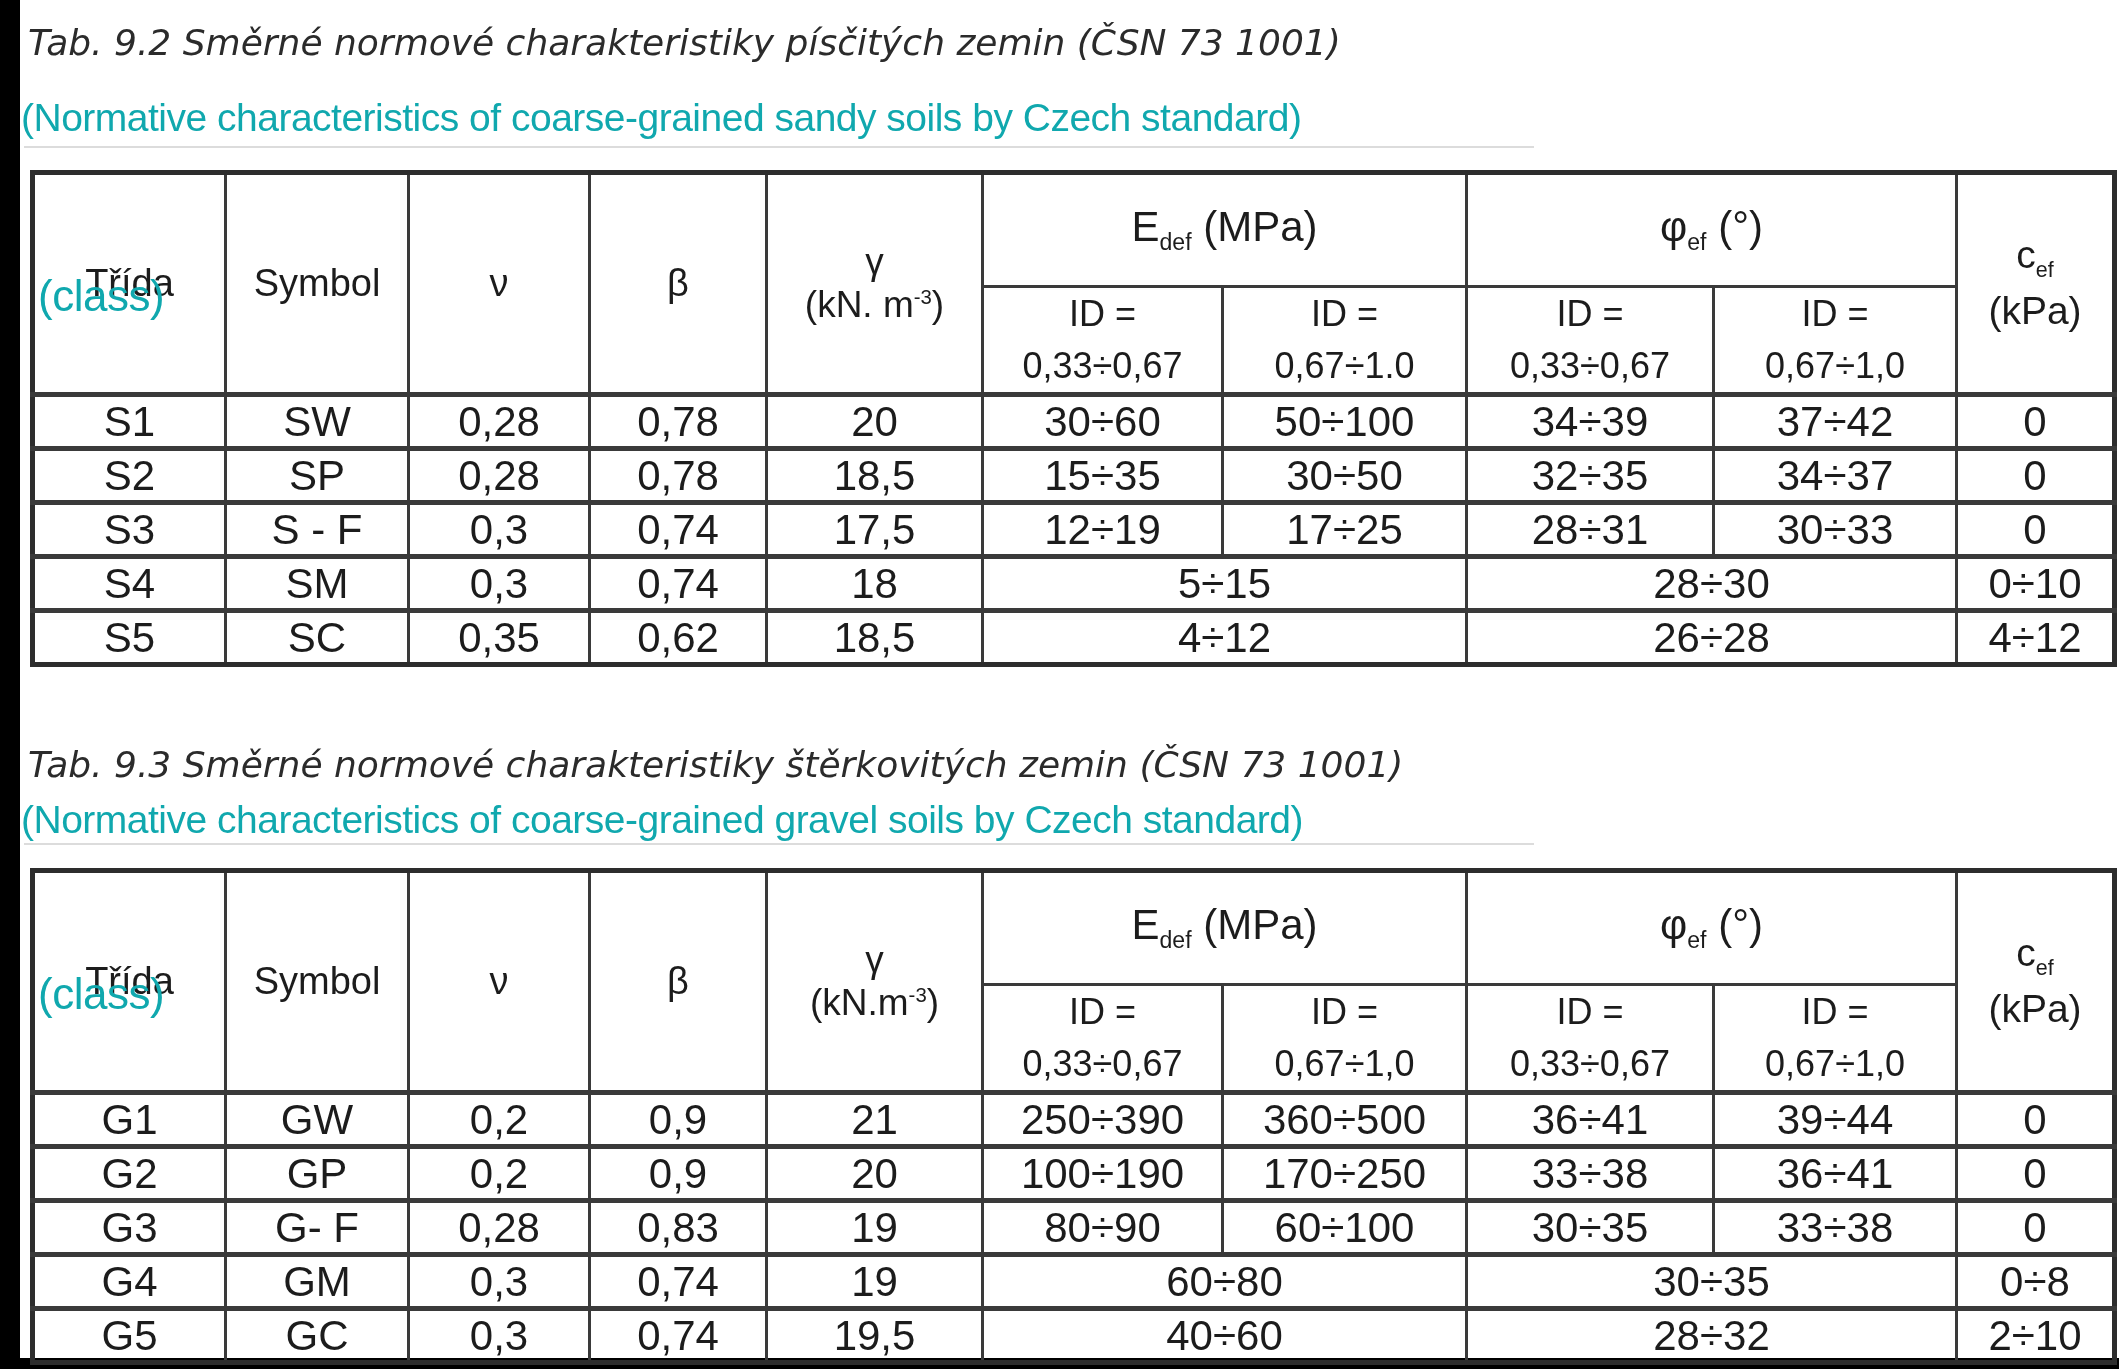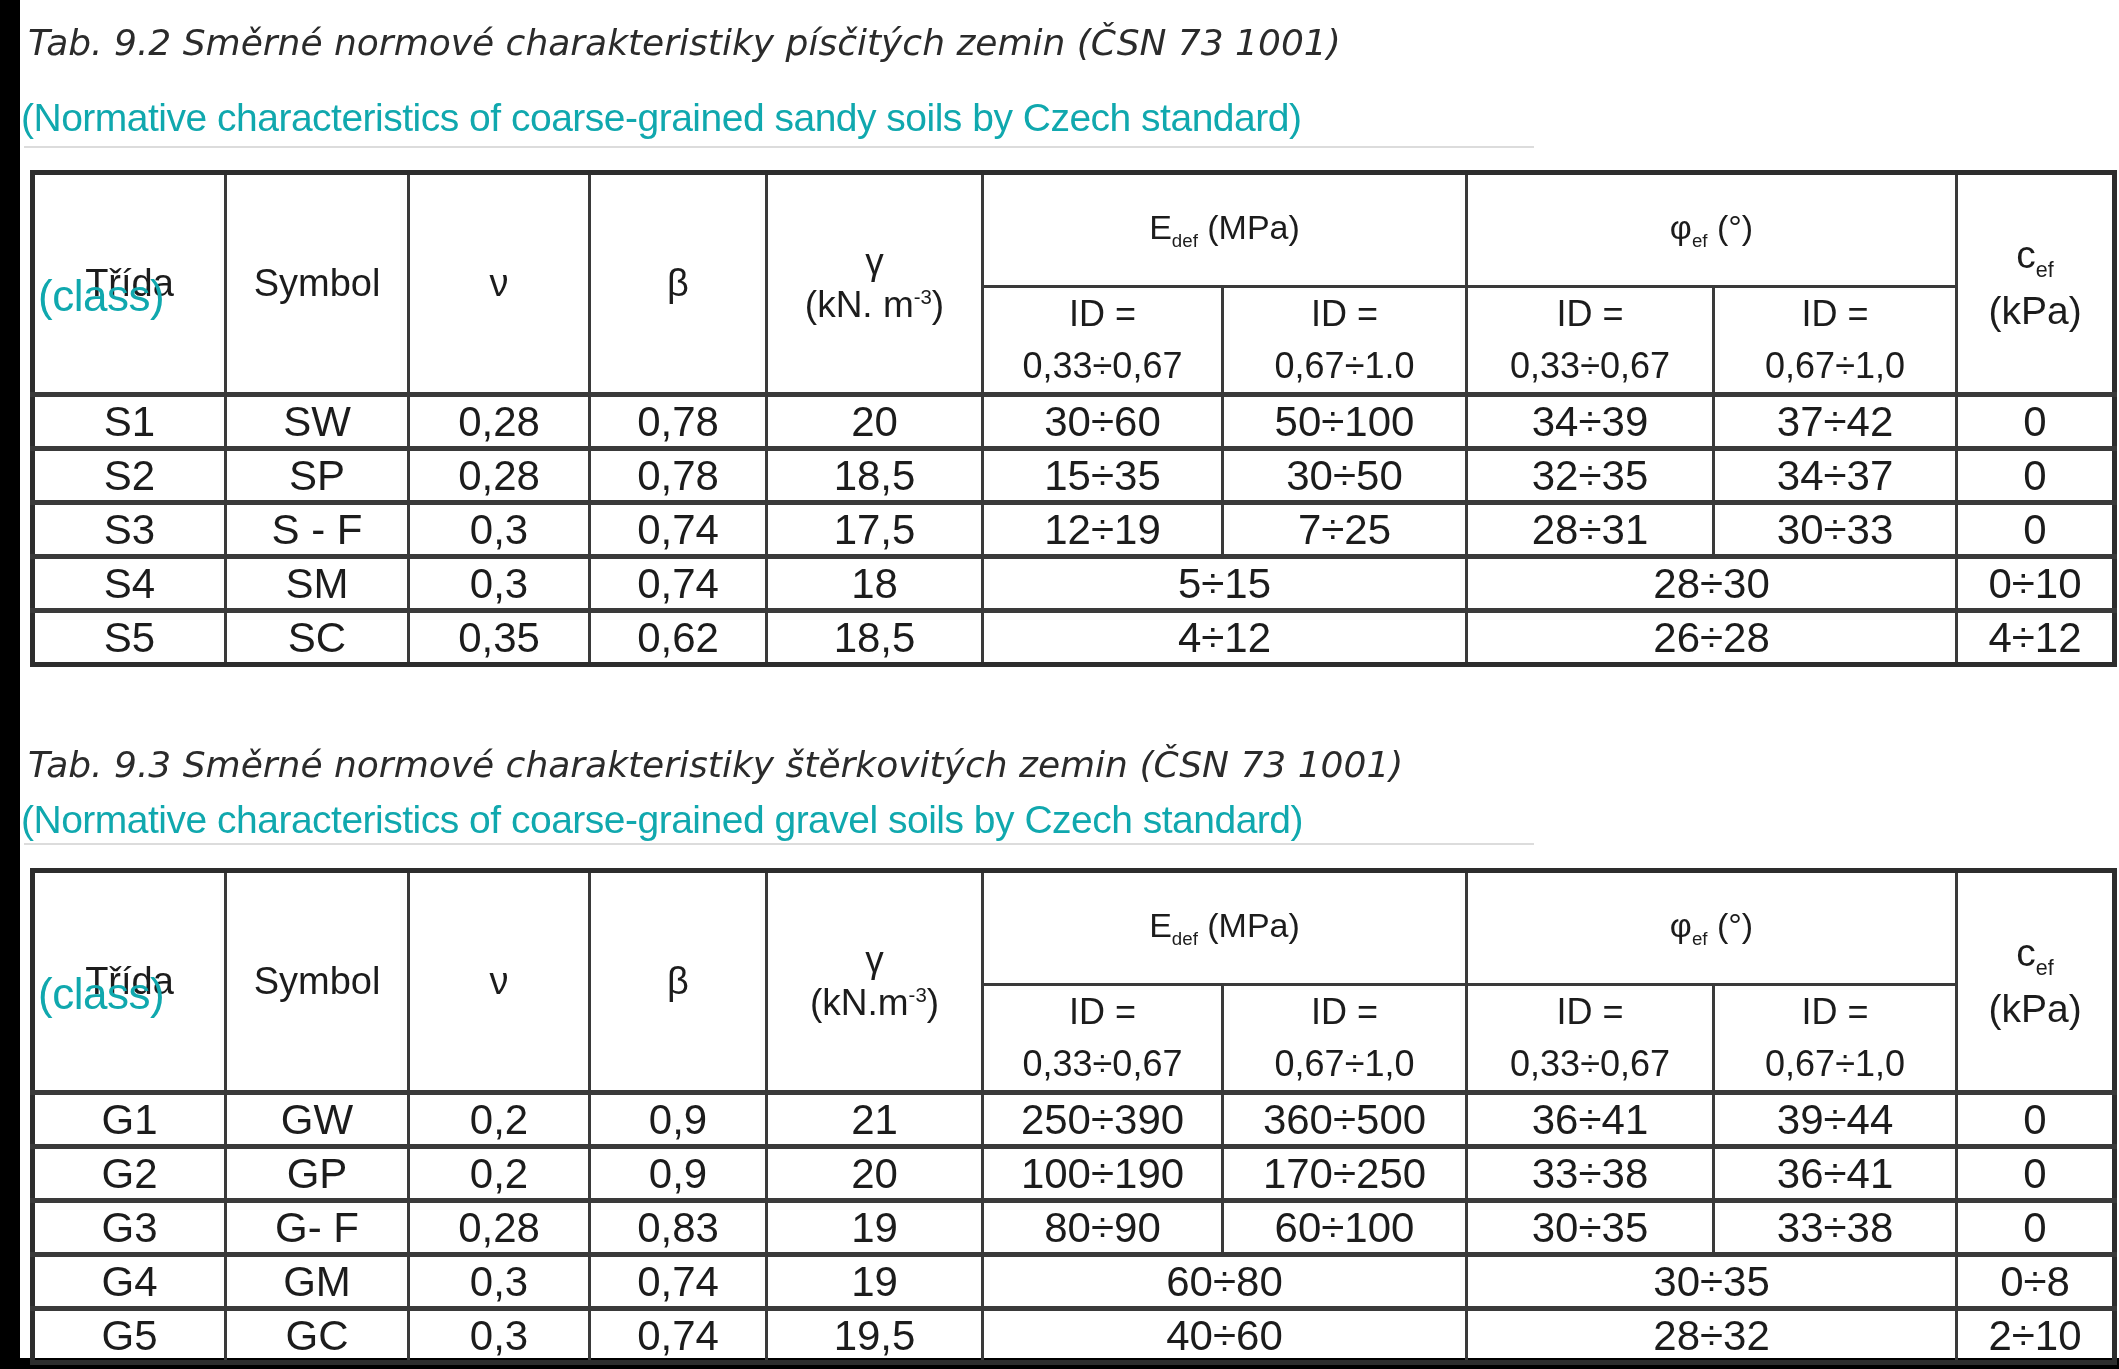--- a/index.html
+++ b/index.html
@@ -75,7 +75,7 @@
   th.th-trida, th.th-symbol { font-size: 38px; }
   th.th-greek { font-size: 38px; padding-top: 18px; }
   th.th-gamma { font-size: 37px; line-height: 1.15; }
-  th.th-group { font-size: 34px; vertical-align: top; padding-top: 10px; }
+  th.th-group { font-size: 42px; vertical-align: top; padding-top: 10px; }
   th.th-cef   { font-size: 39px; line-height: 1.35; }
   th.th-id    { font-size: 36px; line-height: 1.45; vertical-align: middle; }
 

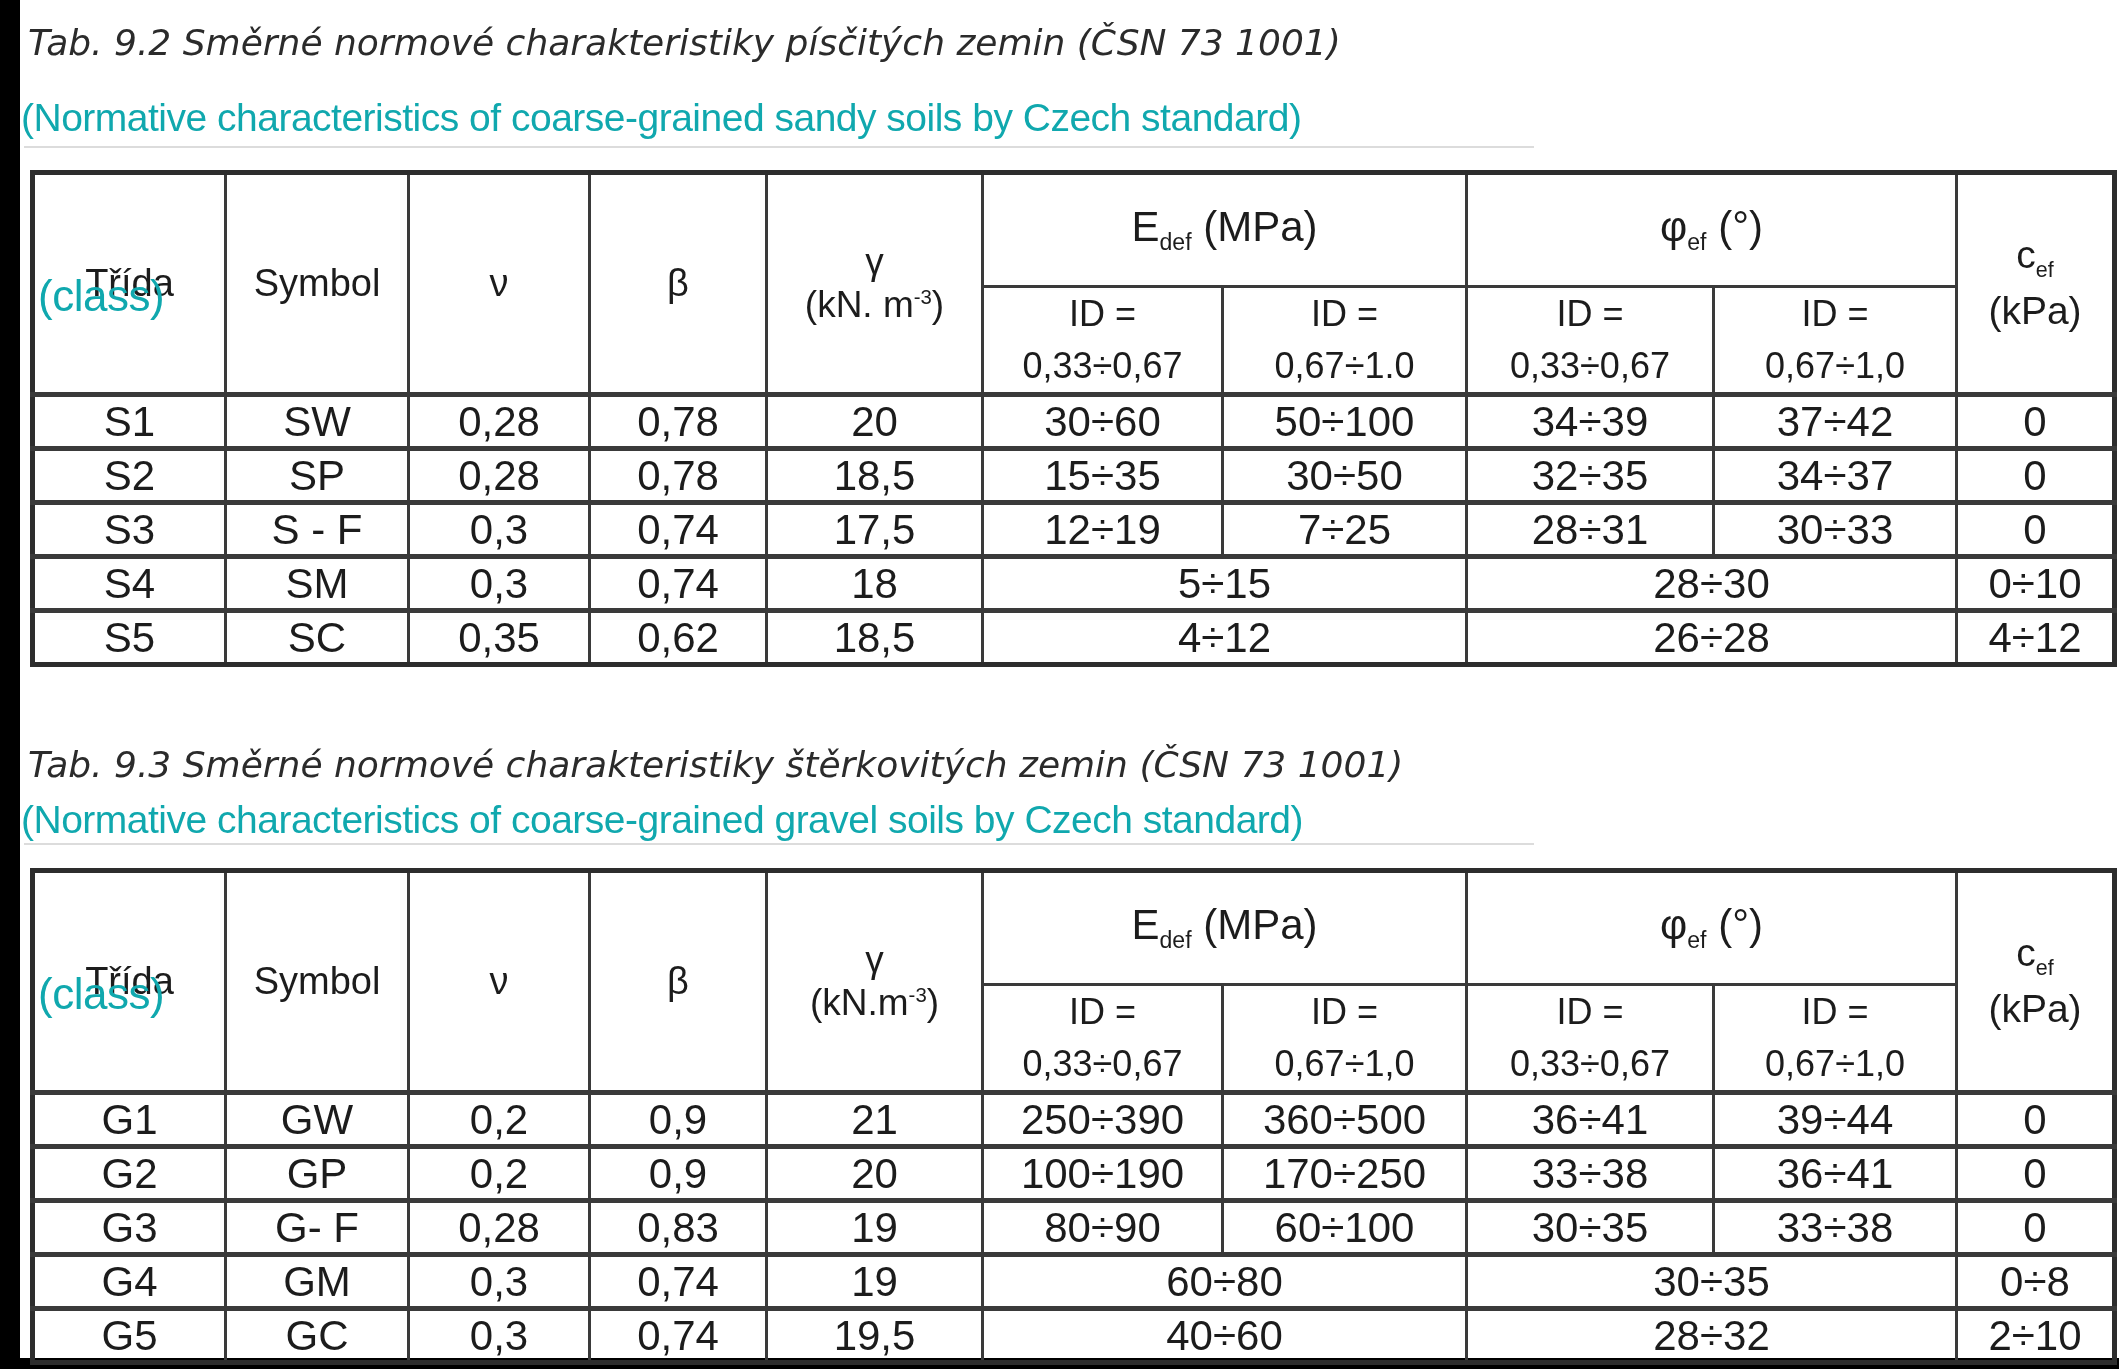--- a/index.html
+++ b/index.html
@@ -193,7 +193,7 @@
       <td class="dcell">0,74</td>
       <td class="dcell">17,5</td>
       <td class="dcell">12÷19</td>
-      <td class="dcell">7÷25</td>
+      <td class="dcell">17÷25</td>
       <td class="dcell">28÷31</td>
       <td class="dcell">30÷33</td>
       <td class="dcell">0</td>

